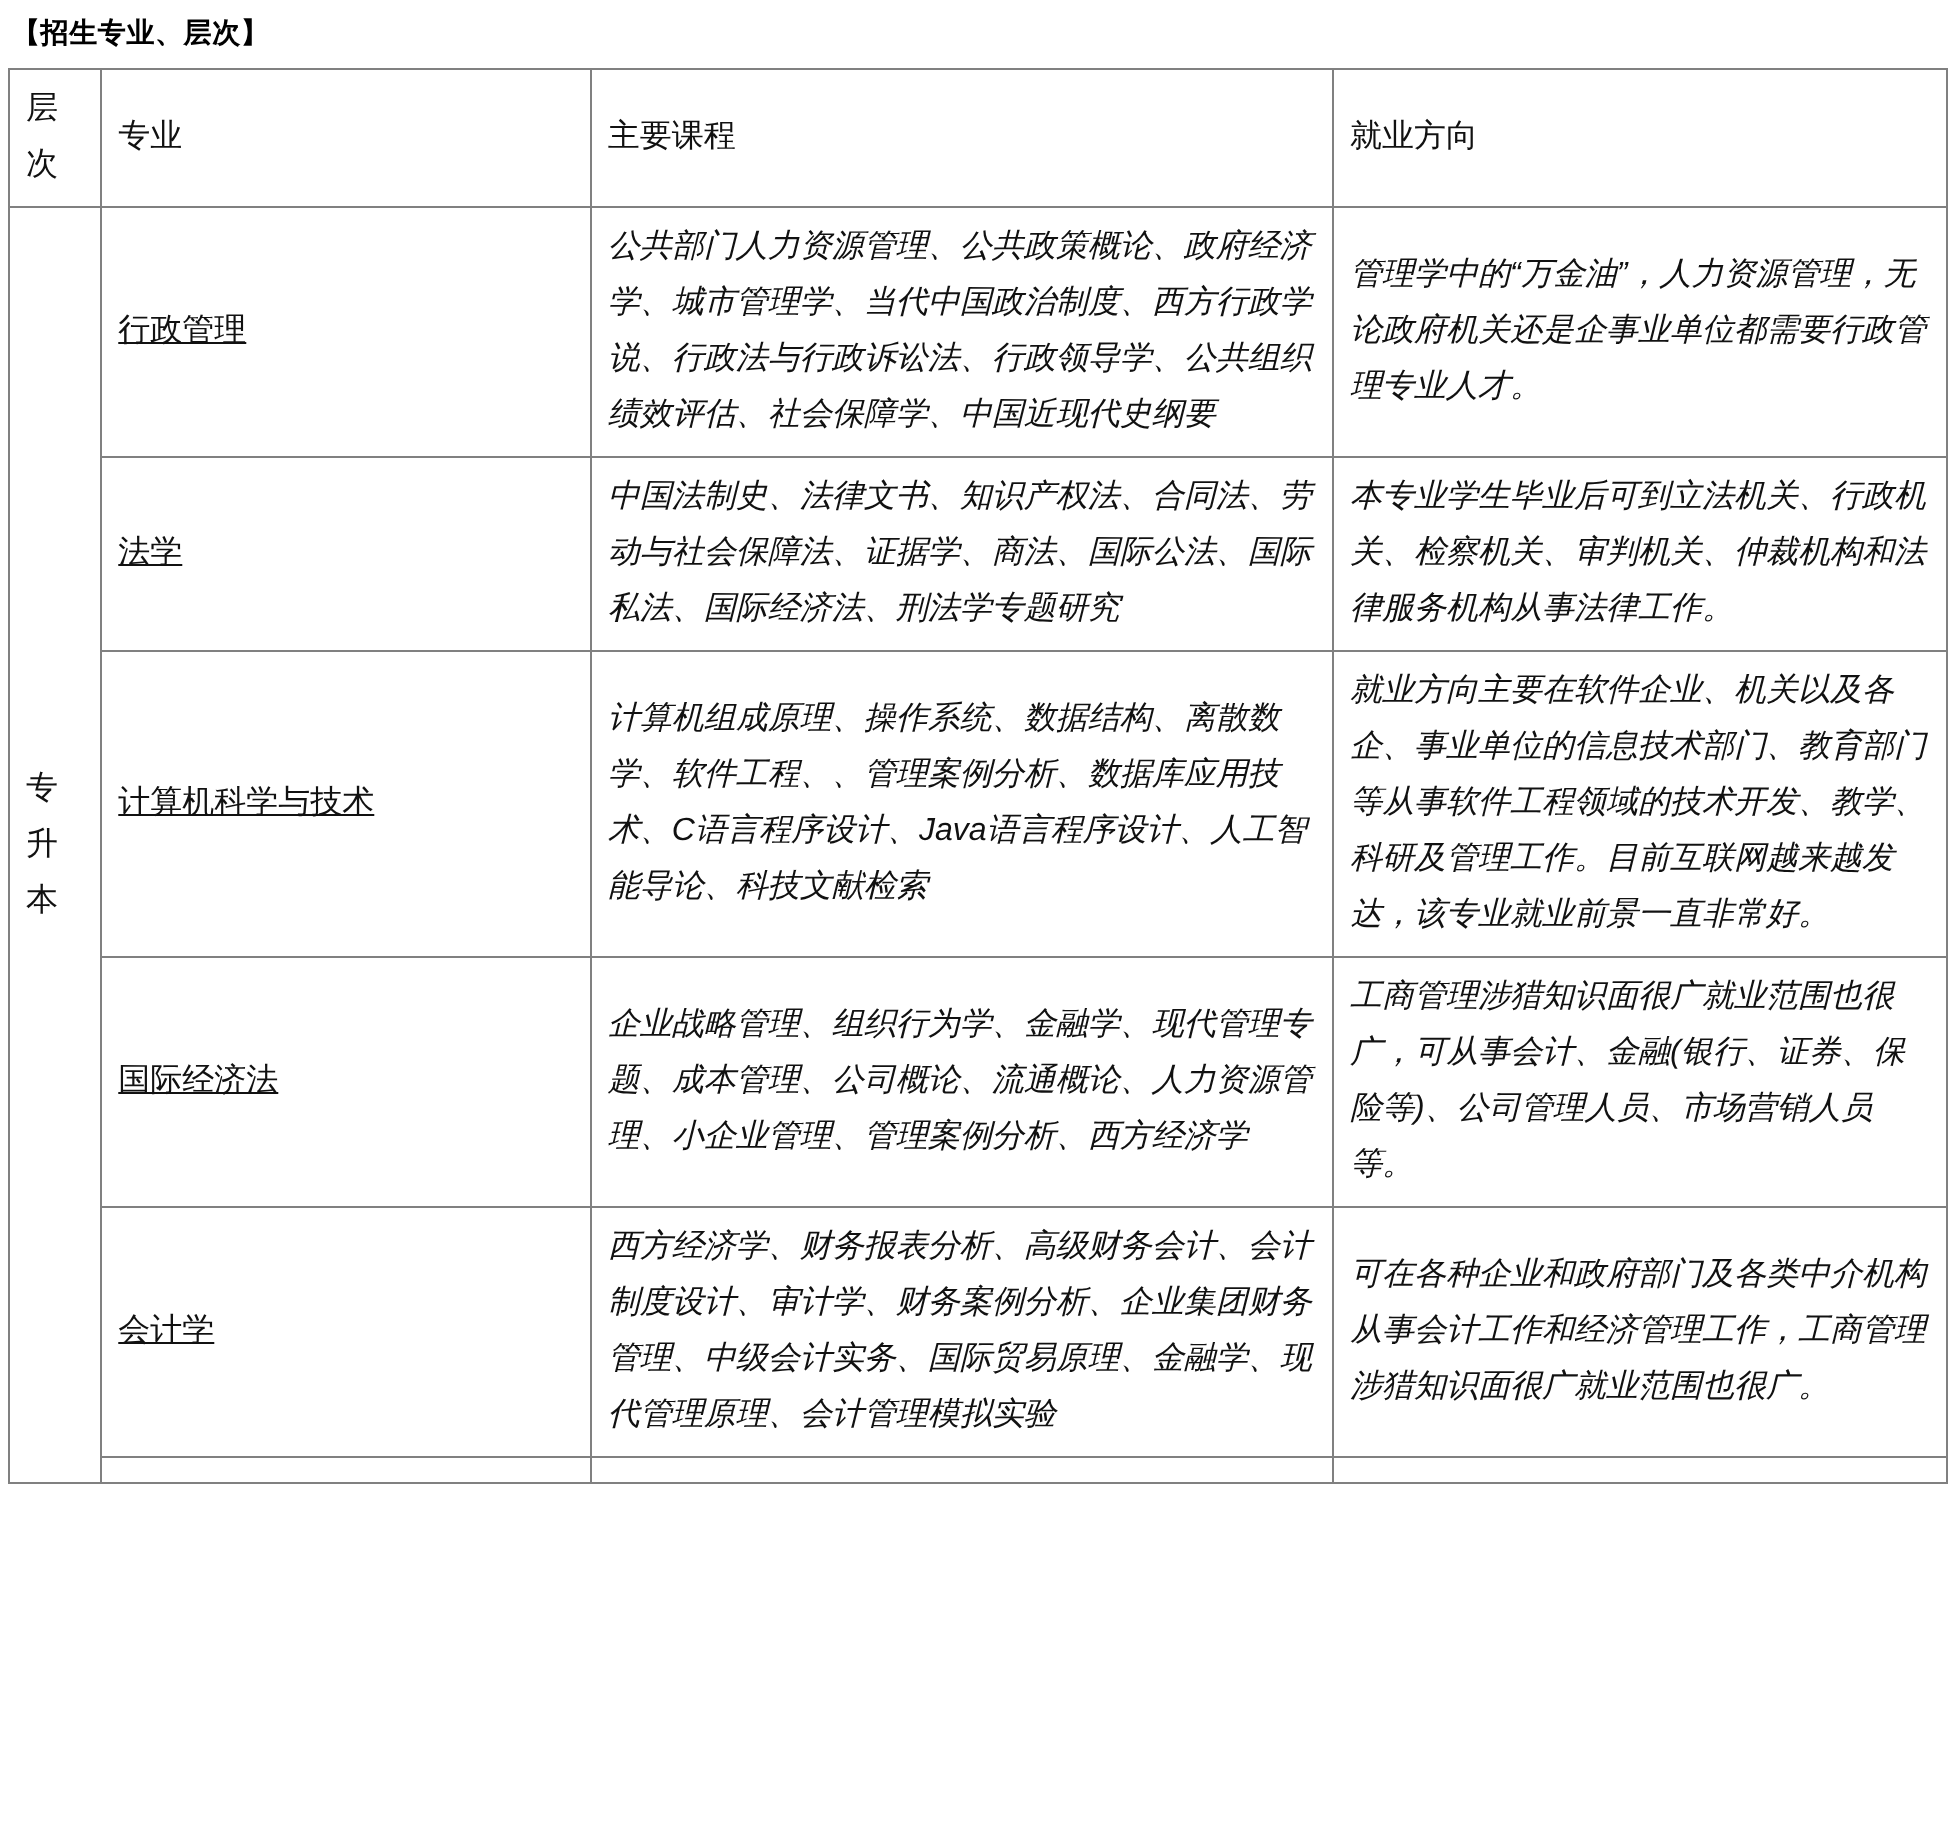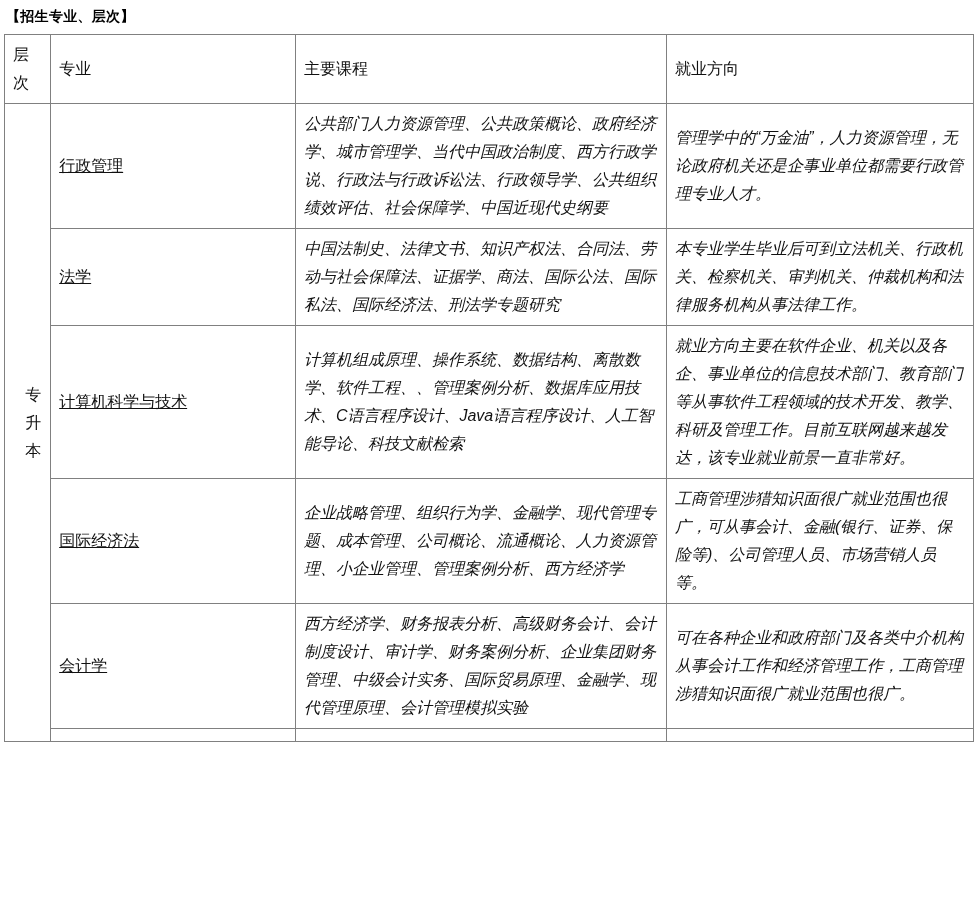--- a/index.html
+++ b/index.html
@@ -66,7 +66,7 @@
   td.level-cell .vert {
     display: block;
     width: 100%;
-    text-align: right;
+    text-align: left;
   }
   td.major-cell {
     vertical-align: middle;

